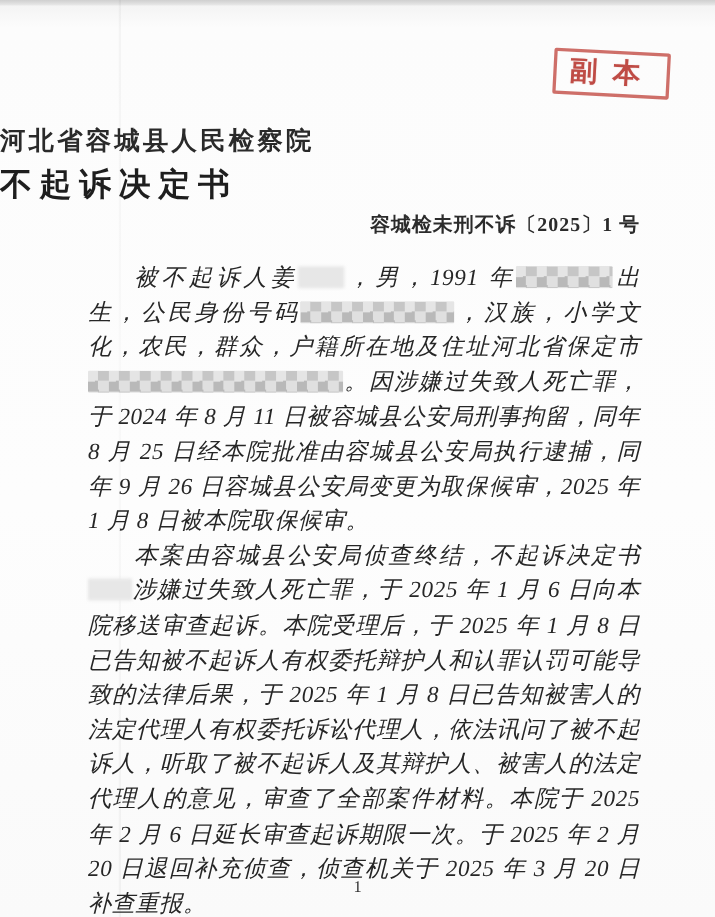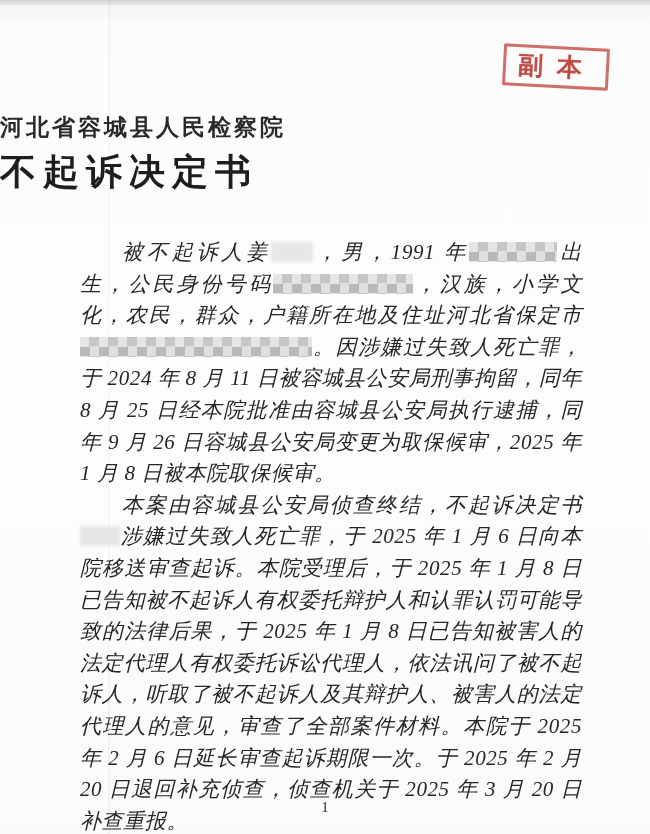--- a/index.html
+++ b/index.html
@@ -39,7 +39,7 @@
     font-size:23px;letter-spacing:3px;font-weight:600;color:#2a2a2a;
   }
   .doc-title{
-    margin-top:5px;font-size:36px;font-weight:bold;letter-spacing:7px;color:#1e1e1e;
+    margin-top:5px;font-size:29px;font-weight:bold;letter-spacing:7px;color:#1e1e1e;
   }
   .doc-number{
     position:absolute;top:192px;left:0;width:582px;

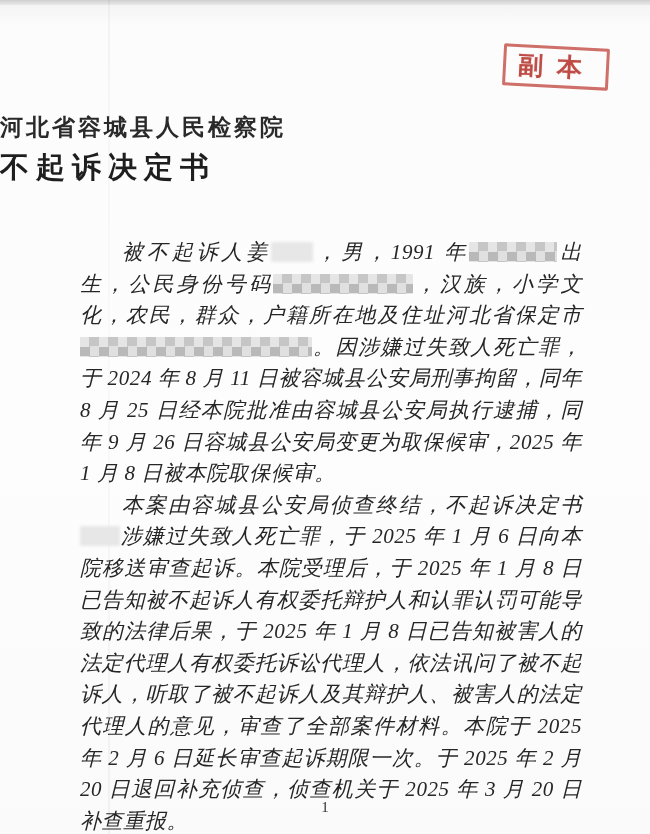--- a/index.html
+++ b/index.html
@@ -86,6 +86,7 @@
     <div class="doc-title">不起诉决定书</div>
   </div>
 
+  <div class="doc-number">容城检未刑不诉〔2025〕1 号</div>
 
   <div class="doc-body" id="doc-body">
       <p><span>被不起诉人姜</span><span class="redact redact-blur" style="width: 42px;"></span><span>，男，1991 年</span><span class="redact redact-mosaic" style="width: 88px;"></span><span>出生，公民身份号码</span><span class="redact redact-mosaic" style="width: 140px;"></span><span>，汉族，小学文化，农民，群众，户籍所在地及住址河北省保定市</span><span class="redact redact-mosaic" style="width: 232px;"></span><span>。因涉嫌过失致人死亡罪，于 2024 年 8 月 11 日被容城县公安局刑事拘留，同年 8 月 25 日经本院批准由容城县公安局执行逮捕，同年 9 月 26 日容城县公安局变更为取保候审，2025 年 1 月 8 日被本院取保候审。</span></p>

